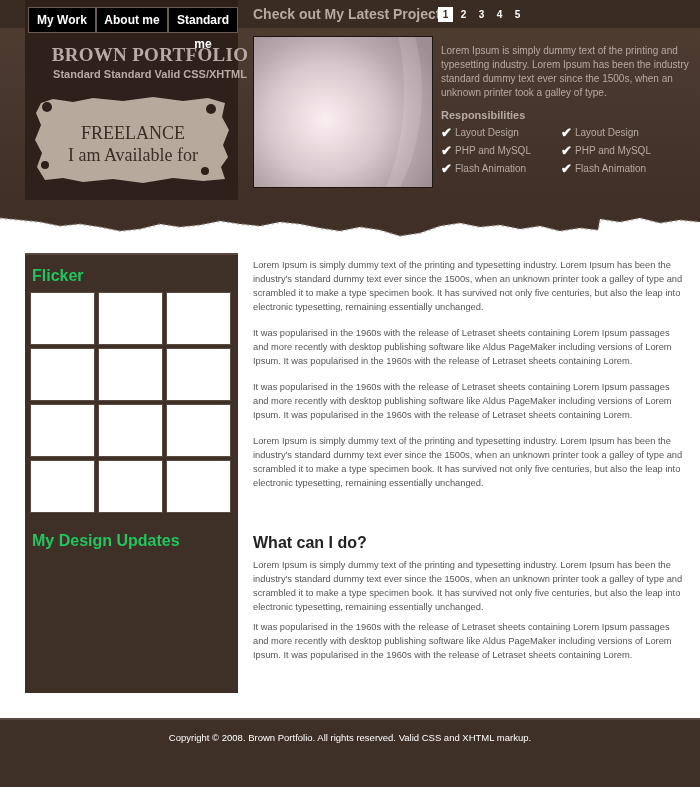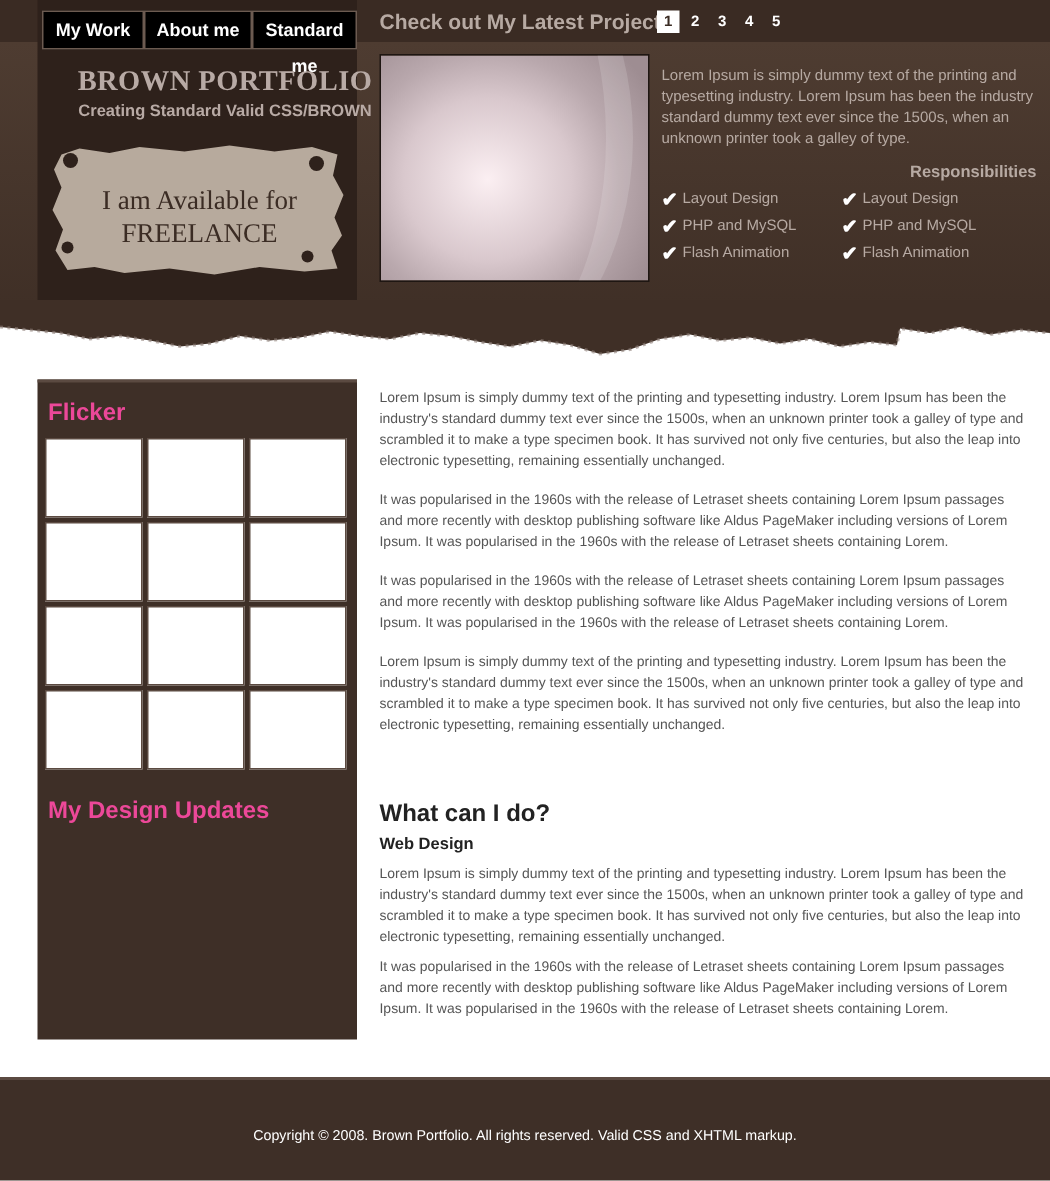--- a/index.html
+++ b/index.html
@@ -61,7 +61,7 @@
 
 <div class="brand">
   <div class="t1">BROWN PORTFOLIO</div>
-  <div class="t2">Creating Standard Valid CSS/BROWN</div>
+  <div class="t2">Standard Standard Valid CSS/XHTML</div>
 </div>
 
 <svg class="plank" viewBox="0 0 198 90">

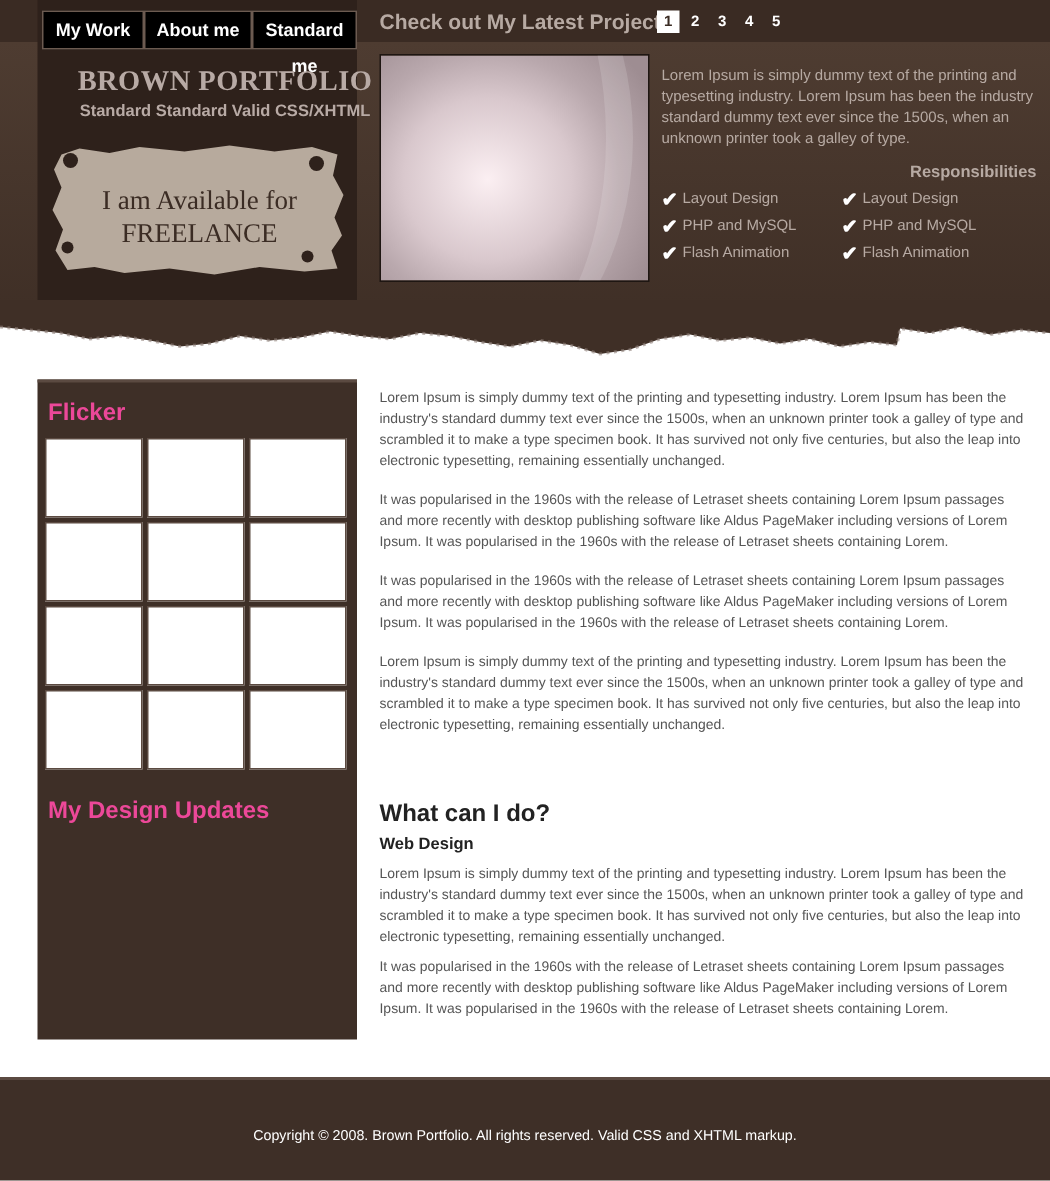--- a/index.html
+++ b/index.html
@@ -24,7 +24,7 @@
   .client { position:absolute; left:441px; top:36px; width:250px; }
   .client h2 { margin:0; font-size:13px; font-weight:bold; color:#b7aaa3; }
   .client p { margin:8px 0 0; font-size:10px; line-height:14px; color:#b7aaa3; }
-  .client h3 { margin:9px 0 4px; font-size:11px; font-weight:bold; color:#b7aaa3;text-align:right; }
+  .client h3 { margin:9px 0 4px; font-size:11px; font-weight:bold; color:#b7aaa3; }
   .resp { display:grid; grid-template-columns:120px 120px; row-gap:3px; }
   .resp div { font-size:10px; color:#b7aaa3; height:15px; line-height:15px; display:flex; align-items:center; }
   .resp .chk { color:#fff; font-size:13px; font-weight:bold; width:14px; }

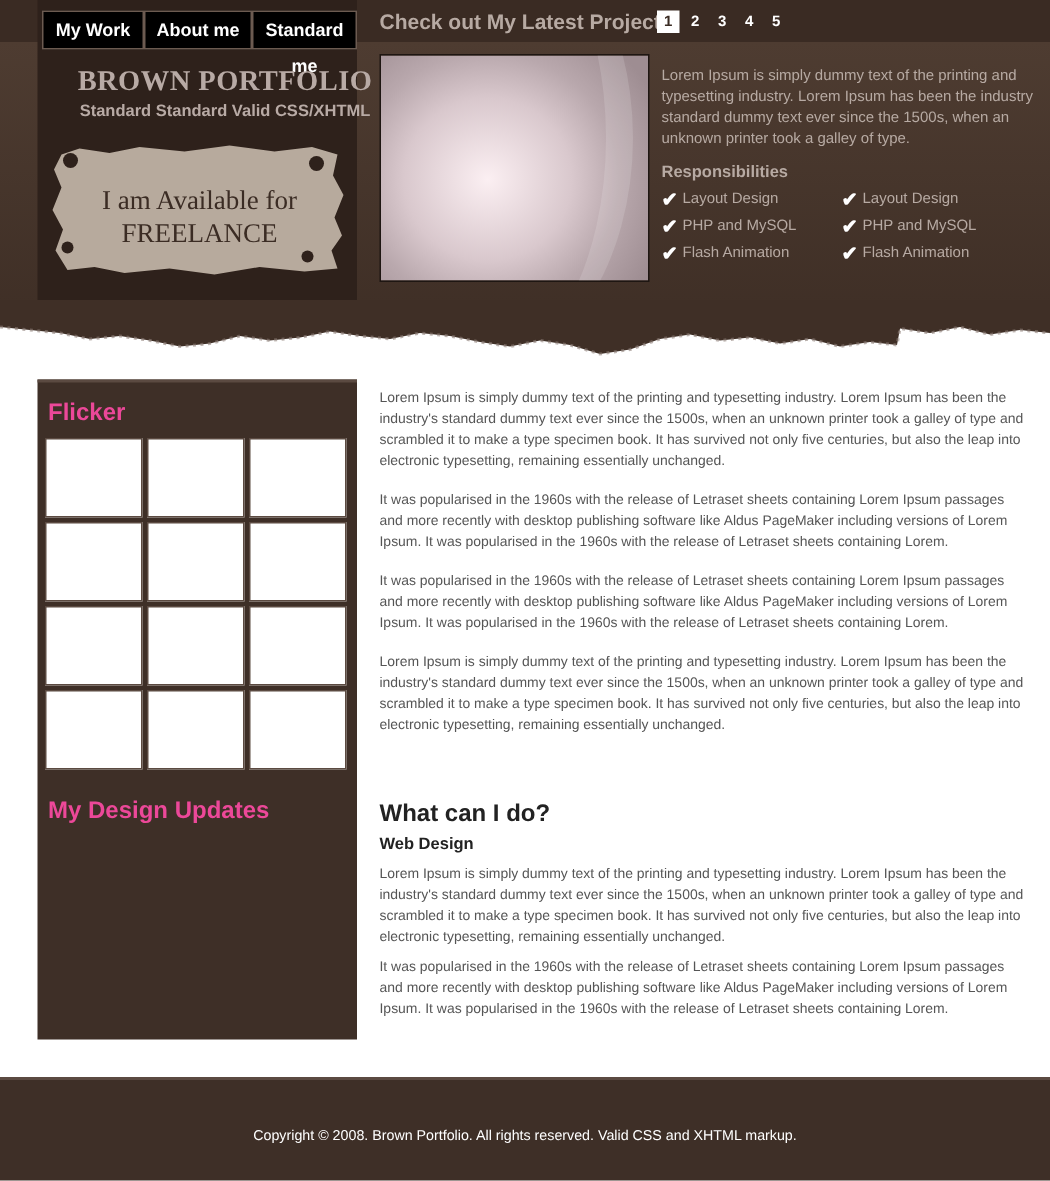--- a/index.html
+++ b/index.html
@@ -72,8 +72,8 @@
   <circle cx="172" cy="76" r="4" fill="#2e211b"></circle>
 </svg>
 <div class="plank-text">
+  <div>FREELANCE</div>
   <div>I am Available for</div>
-  <div>FREELANCE</div>
 </div>
 
 <div class="latest-title">Check out My Latest Project</div>

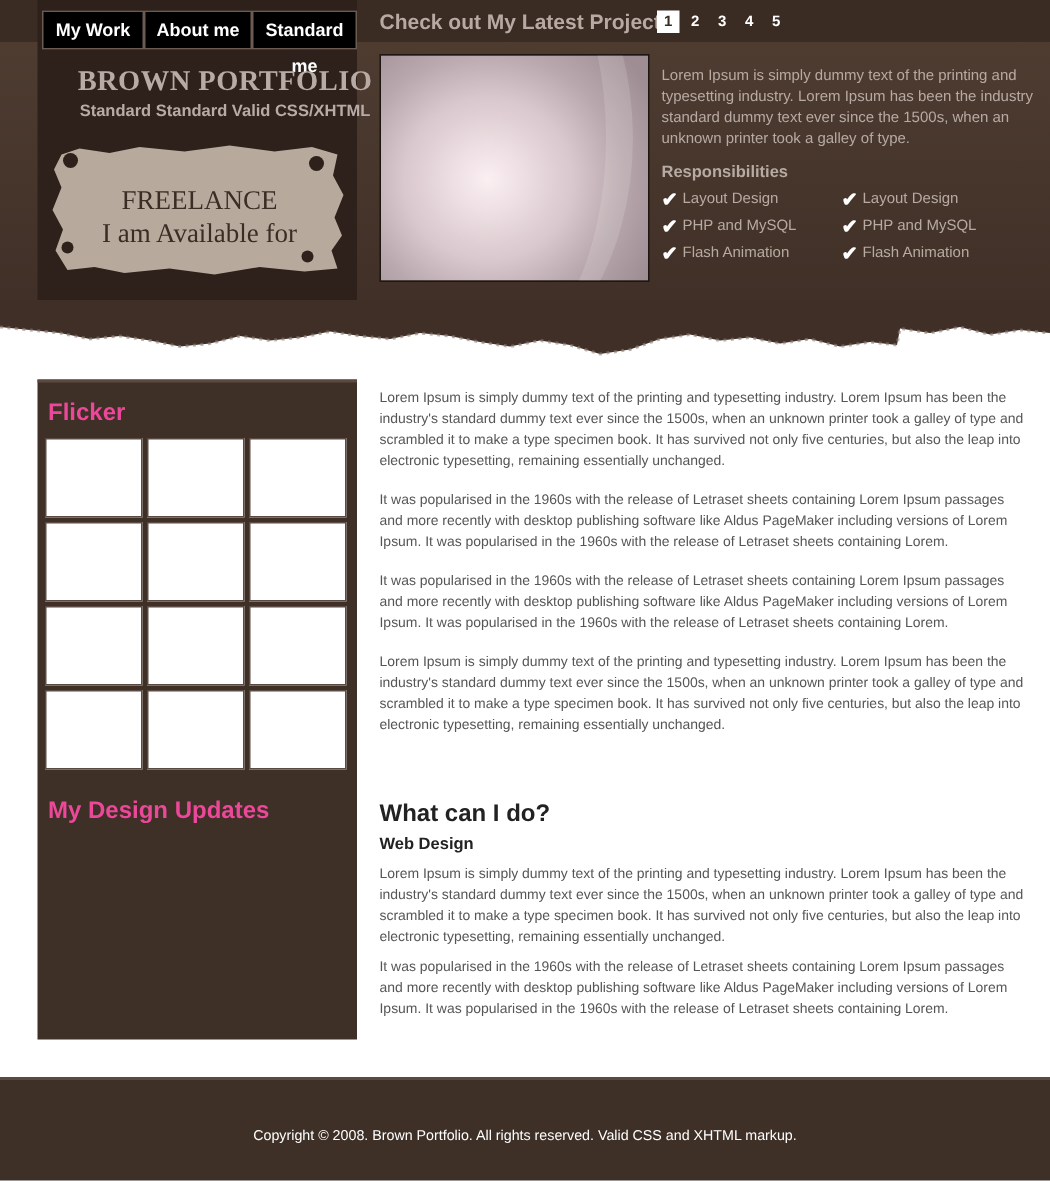--- a/index.html
+++ b/index.html
@@ -29,7 +29,7 @@
   .resp div { font-size:10px; color:#b7aaa3; height:15px; line-height:15px; display:flex; align-items:center; }
   .resp .chk { color:#fff; font-size:13px; font-weight:bold; width:14px; }
   .sidebar { position:absolute; left:25px; top:253px; width:213px; height:438px; background:#3e2f27; border-top:2px solid #5b4a41; }
-  .sidebar h2 { margin:0; color:#ec4899; font-size:16px; font-weight:bold; }
+  .sidebar h2 { margin:0; color:#22c55e; font-size:16px; font-weight:bold; }
   .flickr-title { position:absolute; left:7px; top:12px; }
   .grid { position:absolute; left:5px; top:37px; display:grid; grid-template-columns:65px 65px 65px; grid-auto-rows:53px; gap:3px; }
   .grid div { background:#fff; border:1px solid #5b4a41; }

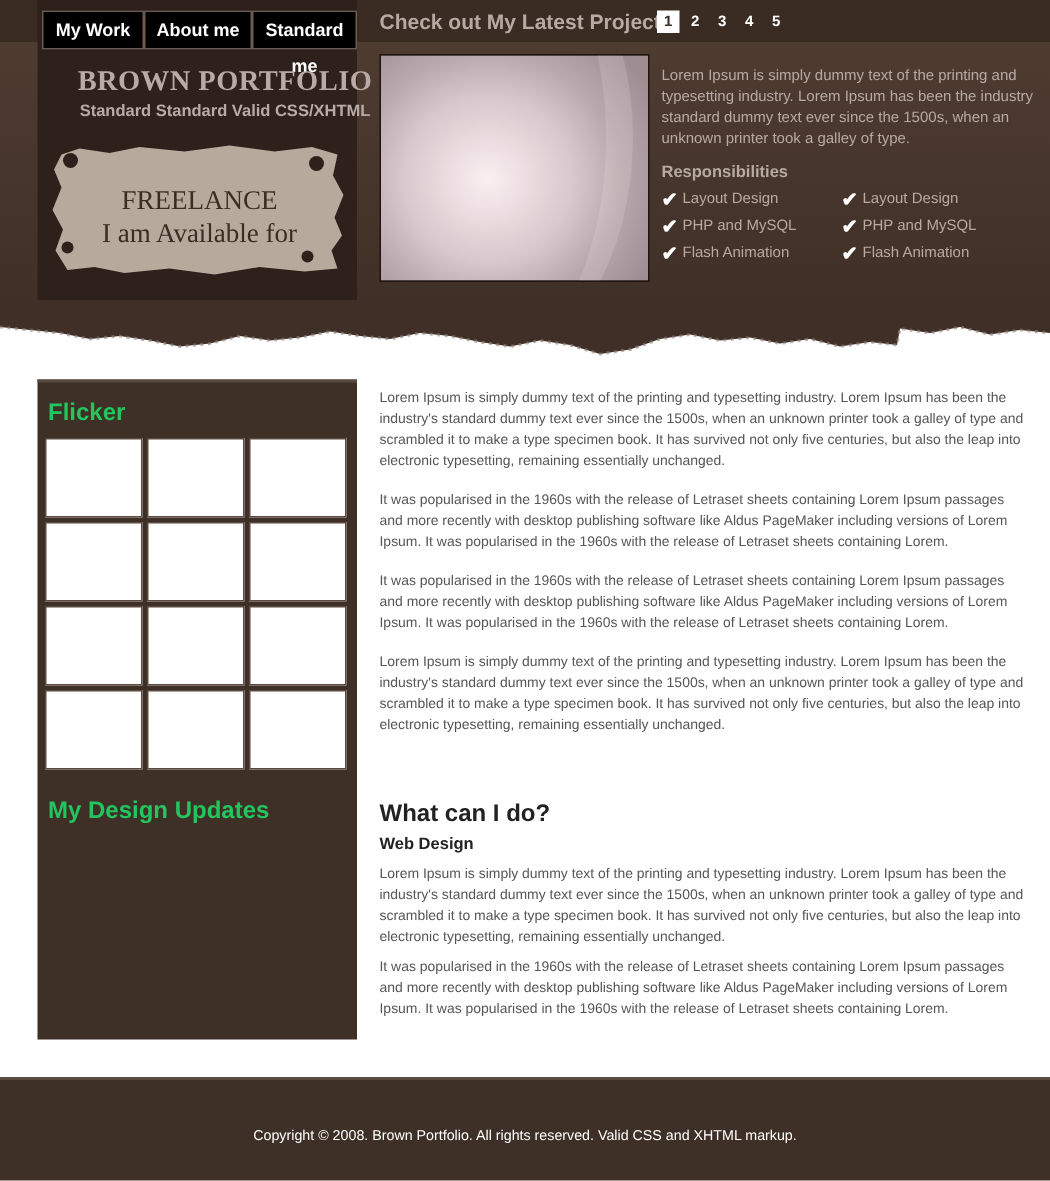--- a/index.html
+++ b/index.html
@@ -145,7 +145,6 @@
   <p style="margin-top:12px">It was popularised in the 1960s with the release of Letraset sheets containing Lorem Ipsum passages and more recently with desktop publishing software like Aldus PageMaker including versions of Lorem Ipsum. It was popularised in the 1960s with the release of Letraset sheets containing Lorem.</p>
   <p style="margin-top:12px">Lorem Ipsum is simply dummy text of the printing and typesetting industry. Lorem Ipsum has been the industry's standard dummy text ever since the 1500s, when an unknown printer took a galley of type and scrambled it to make a type specimen book. It has survived not only five centuries, but also the leap into electronic typesetting, remaining essentially unchanged.</p>
   <h1 style="margin-top:44px">What can I do?</h1>
-  <h4 style="margin-top:5px">Web Design</h4>
   <p style="margin-top:6px">Lorem Ipsum is simply dummy text of the printing and typesetting industry. Lorem Ipsum has been the industry's standard dummy text ever since the 1500s, when an unknown printer took a galley of type and scrambled it to make a type specimen book. It has survived not only five centuries, but also the leap into electronic typesetting, remaining essentially unchanged.</p>
   <p style="margin-top:6px">It was popularised in the 1960s with the release of Letraset sheets containing Lorem Ipsum passages and more recently with desktop publishing software like Aldus PageMaker including versions of Lorem Ipsum. It was popularised in the 1960s with the release of Letraset sheets containing Lorem.</p>
 </main>

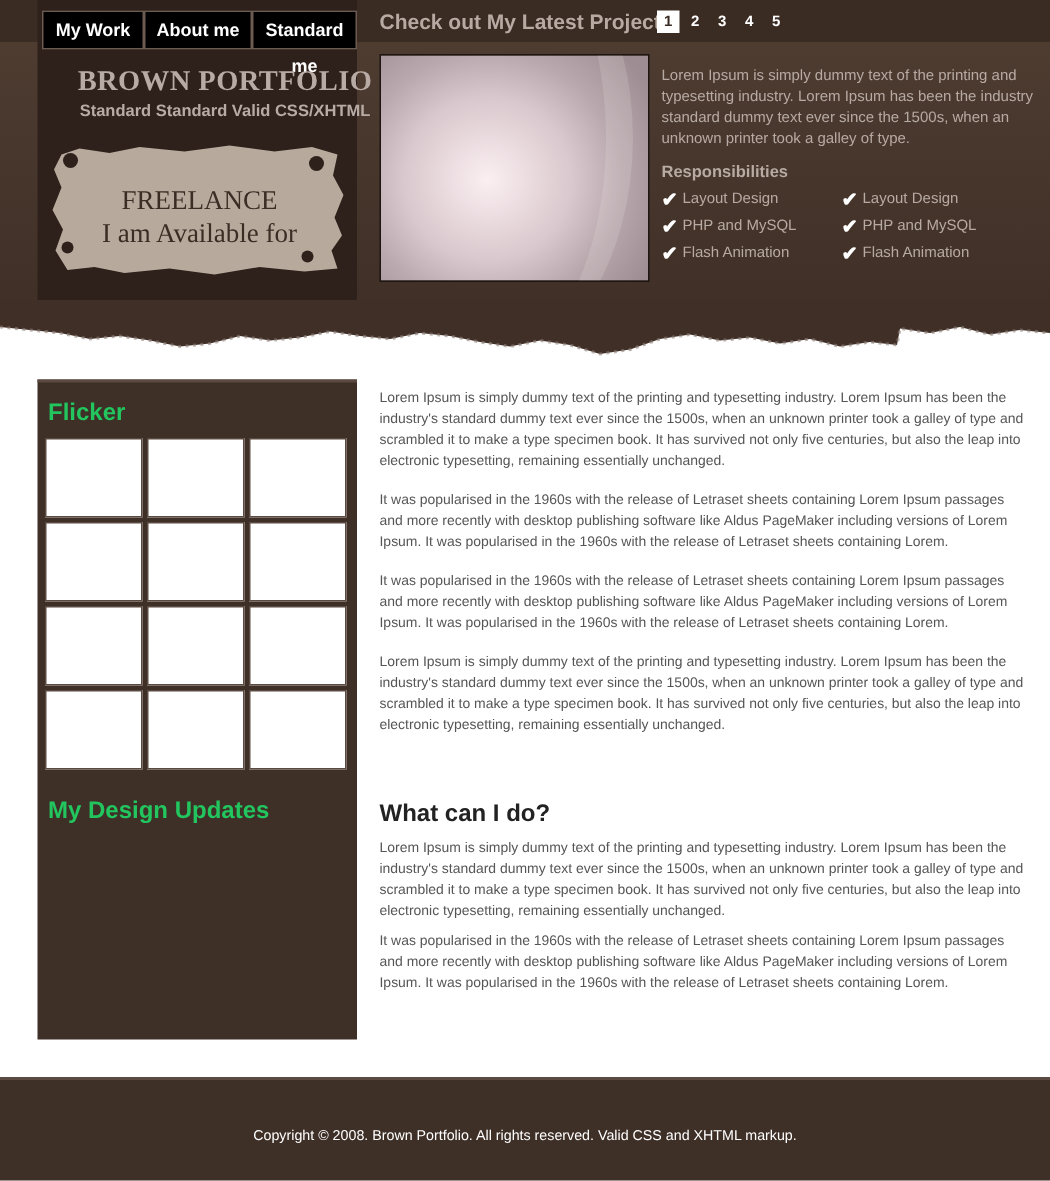--- a/index.html
+++ b/index.html
@@ -39,7 +39,7 @@
   .content h4 { margin:0; font-size:11px; font-weight:bold; color:#222; }
   .content p { margin:0; font-size:9.3px; line-height:14px; color:#555; }
   .footer { position:absolute; left:0; top:718px; width:700px; height:69px; background:#3e2f27; border-top:2px solid #5b4a41; }
-  .footer p { margin:0; position:absolute; top:32px; left:0; width:700px; text-align:center; font-size:9.5px; color:#fff; }
+  .footer p { margin:0; position:absolute; top:12px; left:0; width:700px; text-align:center; font-size:9.5px; color:#fff; }
 </style>
 </head>
 <body>

